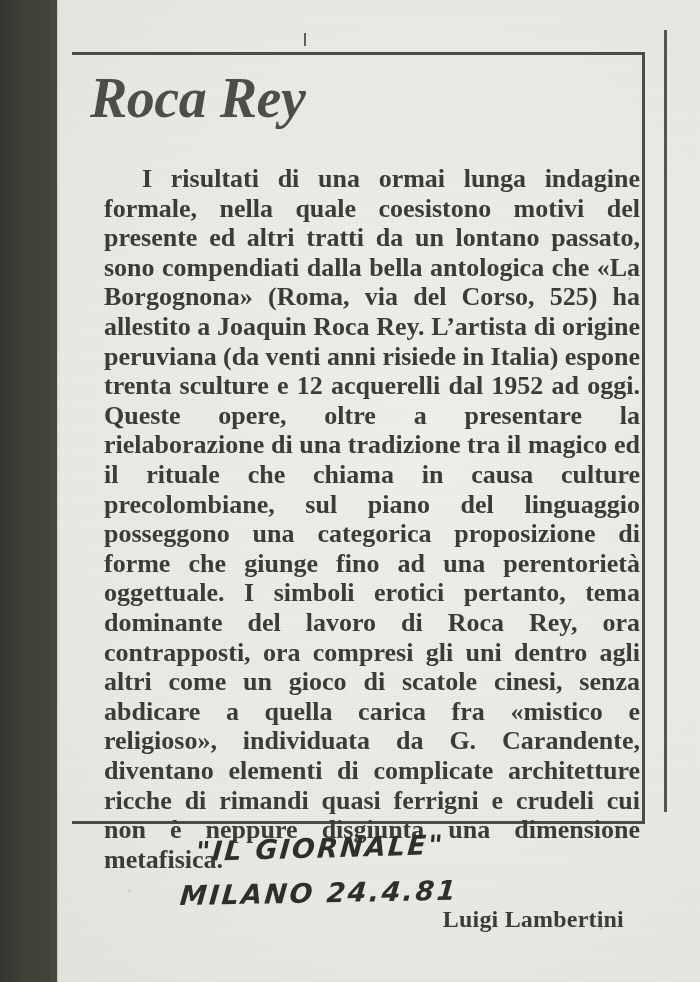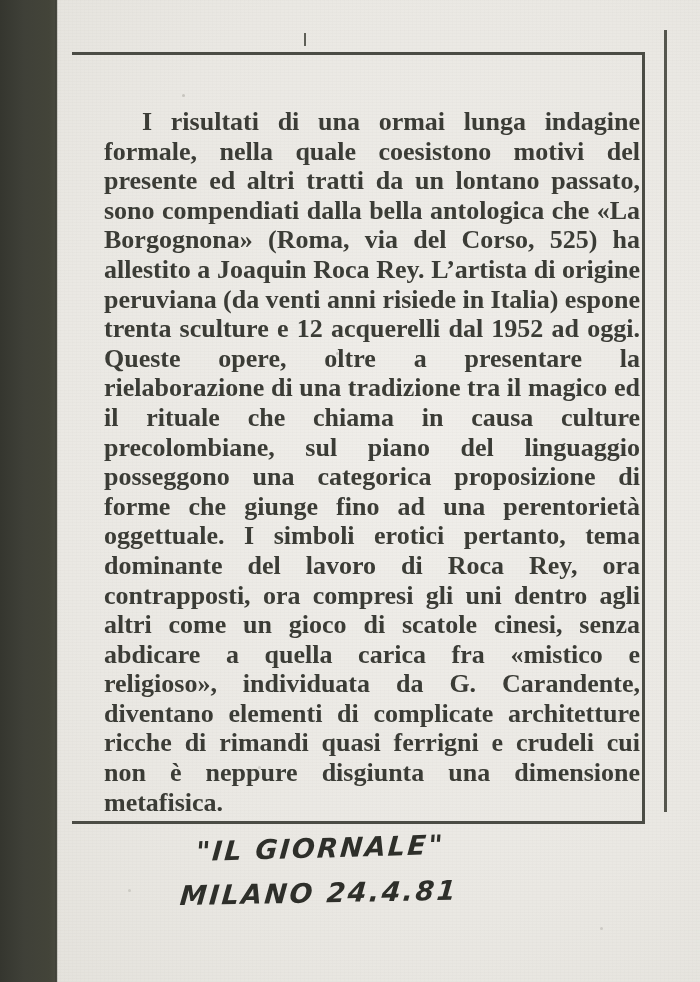--- a/index.html
+++ b/index.html
@@ -212,6 +212,7 @@
   <div id="article">
 
     <h1 id="headline">
+      <span class="hl-line-1">Roca Rey</span>
     </h1>
 
     <p id="body-text">I risultati di una ormai lunga indagine formale, nella quale coesistono motivi del presente ed altri tratti da un lontano passato, sono compendiati dalla bella antologica che «La Borgognona» (Roma, via del Corso, 525) ha allestito a Joaquin Roca Rey. L’artista di origine peruviana (da venti anni risiede in Italia) espone trenta sculture e 12 acquerelli dal 1952 ad oggi. Queste opere, oltre a presentare la rielaborazione di una tradizione tra il magico ed il rituale che chiama in causa culture precolombiane, sul piano del linguaggio posseggono una categorica proposizione di forme che giunge fino ad una perentorietà oggettuale. I simboli erotici pertanto, tema dominante del lavoro di Roca Rey, ora contrapposti, ora compresi gli uni dentro agli altri come un gioco di scatole cinesi, senza abdicare a quella carica fra «mistico e religioso», individuata da G. Carandente, diventano elementi di complicate architetture ricche di rimandi quasi ferrigni e crudeli cui non è neppure disgiunta una dimensione metafisica.</p>

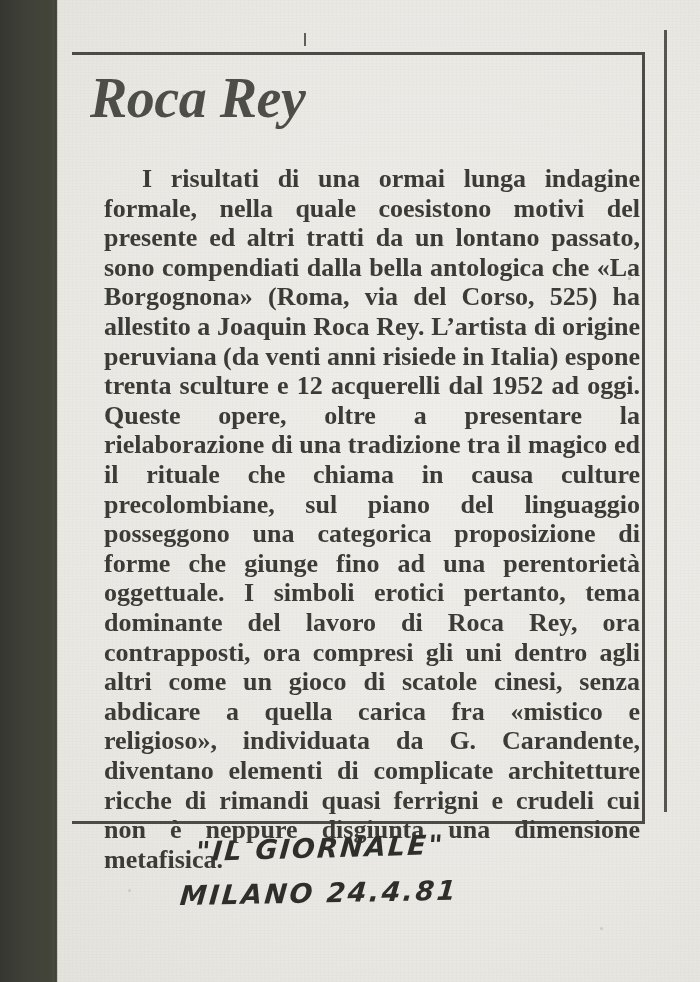--- a/index.html
+++ b/index.html
@@ -217,6 +217,7 @@
 
     <p id="body-text">I risultati di una ormai lunga indagine formale, nella quale coesistono motivi del presente ed altri tratti da un lontano passato, sono compendiati dalla bella antologica che «La Borgognona» (Roma, via del Corso, 525) ha allestito a Joaquin Roca Rey. L’artista di origine peruviana (da venti anni risiede in Italia) espone trenta sculture e 12 acquerelli dal 1952 ad oggi. Queste opere, oltre a presentare la rielaborazione di una tradizione tra il magico ed il rituale che chiama in causa culture precolombiane, sul piano del linguaggio posseggono una categorica proposizione di forme che giunge fino ad una perentorietà oggettuale. I simboli erotici pertanto, tema dominante del lavoro di Roca Rey, ora contrapposti, ora compresi gli uni dentro agli altri come un gioco di scatole cinesi, senza abdicare a quella carica fra «mistico e religioso», individuata da G. Carandente, diventano elementi di complicate architetture ricche di rimandi quasi ferrigni e crudeli cui non è neppure disgiunta una dimensione metafisica.</p>
 
+    <p id="byline">Luigi Lambertini</p>
 
   </div>
 

